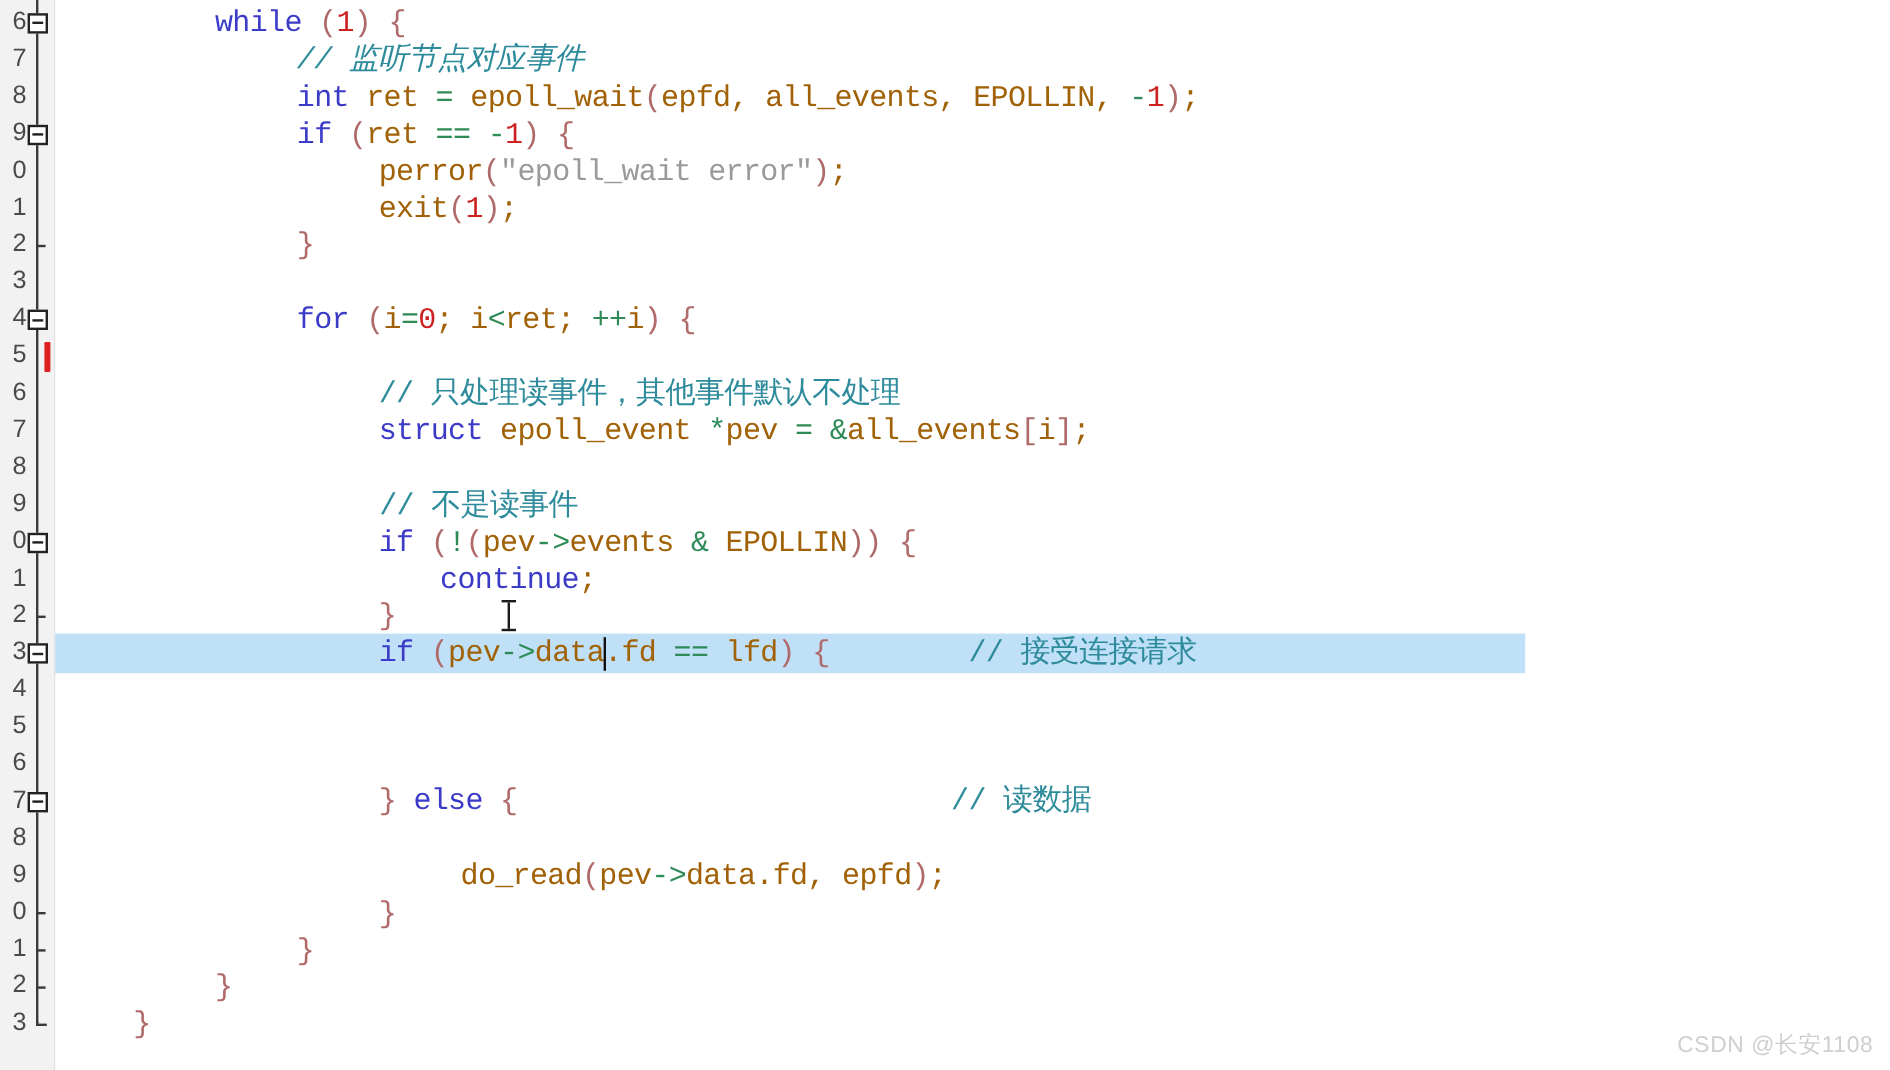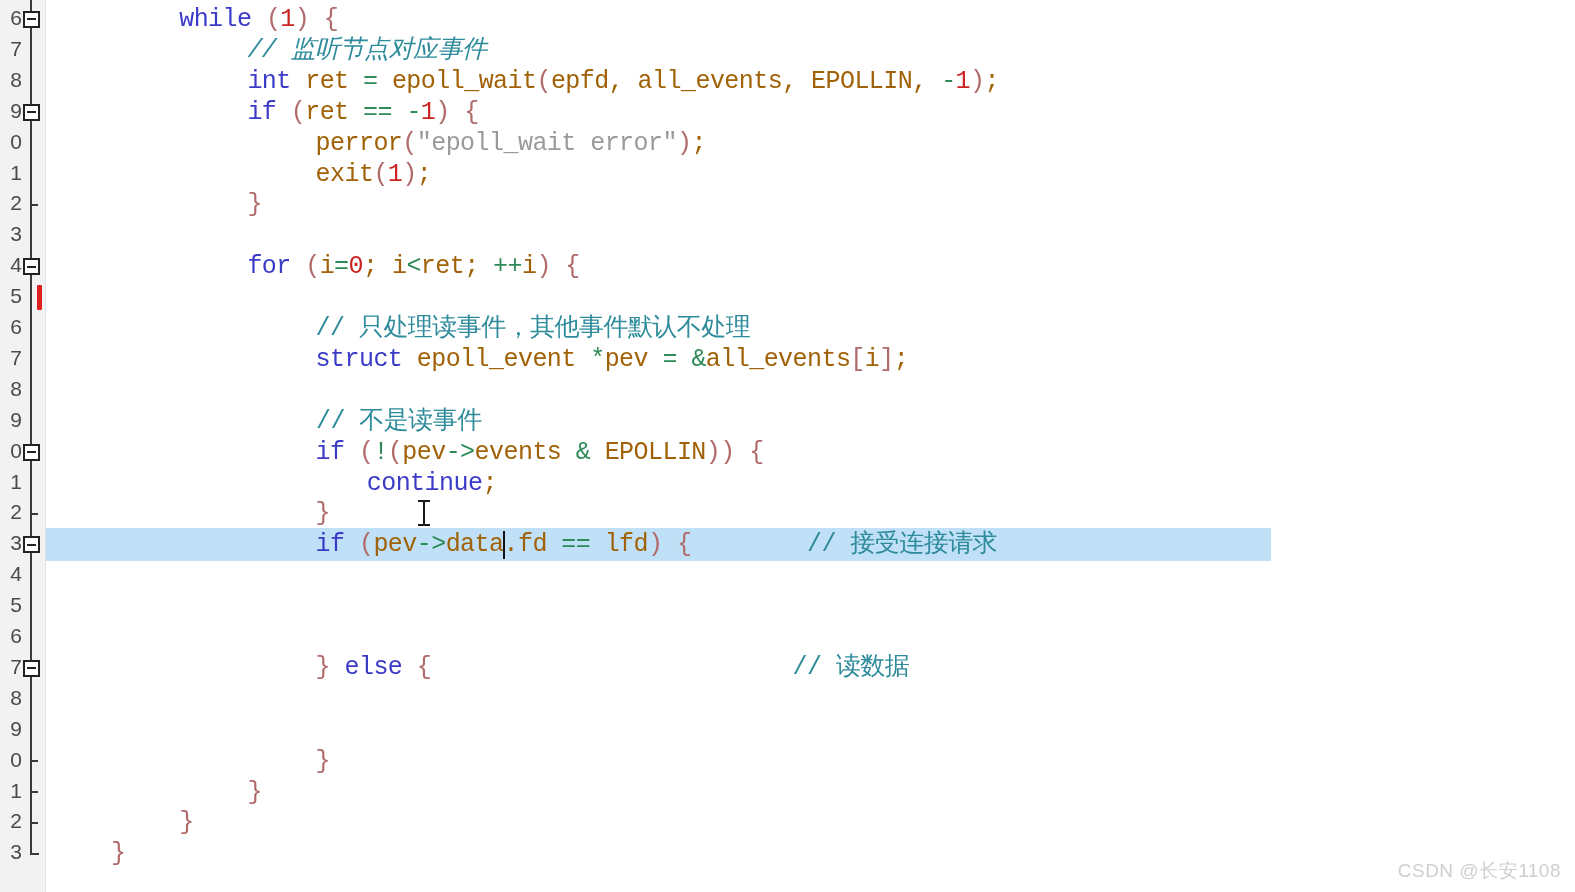--- a/index.html
+++ b/index.html
@@ -258,6 +258,7 @@
       <div class="code-line" style="top: 498.4px; left: 270.6px;"><span class="brc">}</span></div>
       <div class="code-line" style="top: 529.3px; left: 270.6px;"><span class="kw">if</span><span class="pl"> </span><span class="brc">(</span><span class="pl">pev</span><span class="op">-&gt;</span><span class="pl">data.fd </span><span class="op">==</span><span class="pl"> lfd</span><span class="brc">)</span><span class="pl"> </span><span class="brc">{</span><span class="pl">        </span><span class="cmt">// 接受连接请求</span></div>
       <div class="code-line" style="top: 628px; left: 270.6px; margin-top: 24px;"><span class="brc">}</span><span class="pl"> </span><span class="kw">else</span><span class="pl"> </span><span class="brc">{</span><span class="pl">                         </span><span class="cmt">// 读数据</span></div>
+      <div class="code-line" style="top: 714.7px; left: 338.8px;"><span class="pl">do_read</span><span class="brc">(</span><span class="pl">pev</span><span class="op">-&gt;</span><span class="pl">data.fd, epfd</span><span class="brc">)</span><span class="pl">;</span></div>
       <div class="code-line" style="top: 745.6px; left: 270.6px;"><span class="brc">}</span></div>
       <div class="code-line" style="top: 776.5px; left: 202.4px;"><span class="brc">}</span></div>
       <div class="code-line" style="top: 807.4px; left: 134.2px;"><span class="brc">}</span></div>

